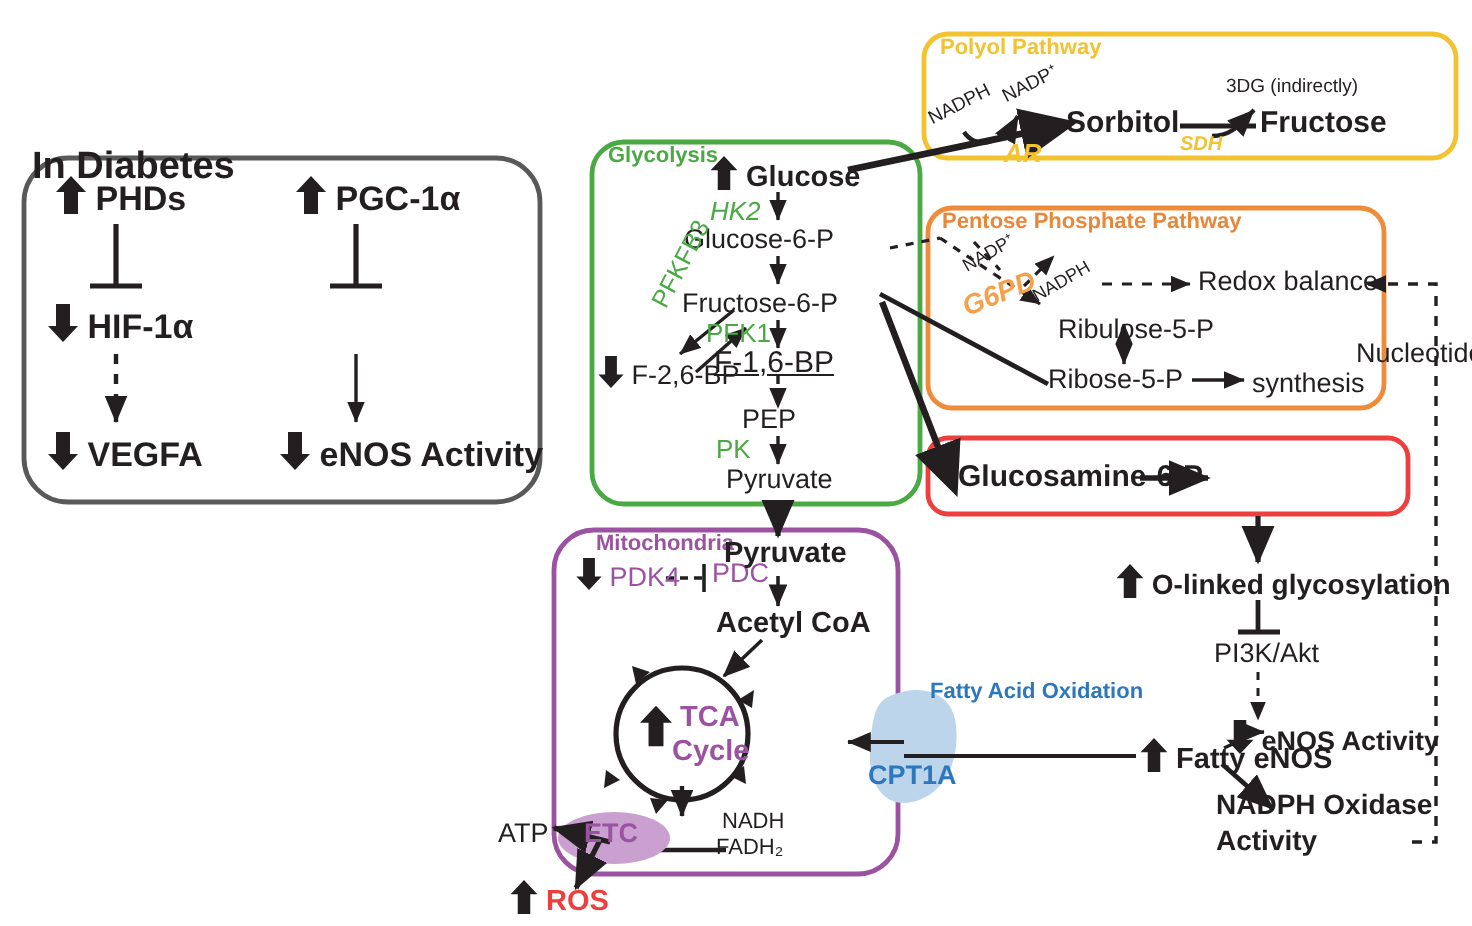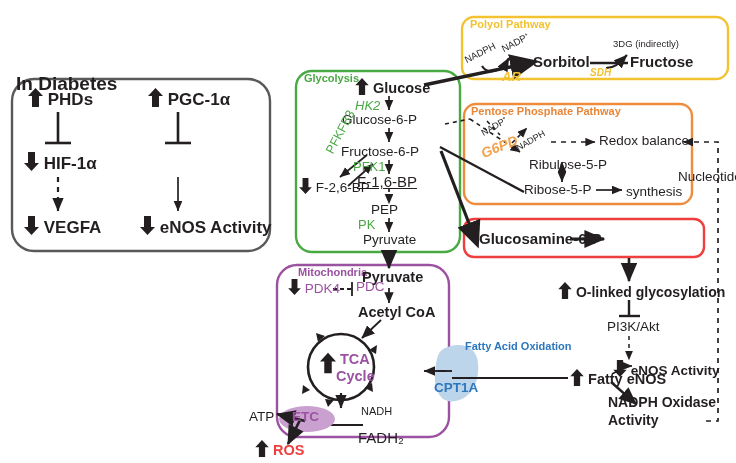--- a/index.html
+++ b/index.html
@@ -255,7 +255,7 @@
     <path d="M7.5,0 L15,8 L11,8 L11,19 L4,19 L4,8 L0,8 Z" fill="#231f20"></path>
     </svg>
   <div class="lbl dark" style="left:361px;top:406px;font-size:11px;">NADH</div>
-  <div class="lbl dark" style="left:358px;top:419px;font-size:15px;margin-top:11px;">FADH₂</div>
+  <div class="lbl dark" style="left:358px;top:419px;font-size:11px;">FADH₂</div>
   <div class="lbl b purple" style="left:292px;top:410px;font-size:13.5px;">ETC</div>
   <div class="lbl dark" style="left:249px;top:410px;font-size:13.5px;">ATP</div>
   <div class="lbl b red" style="left:255px;top:440px;font-size:14.5px;">

